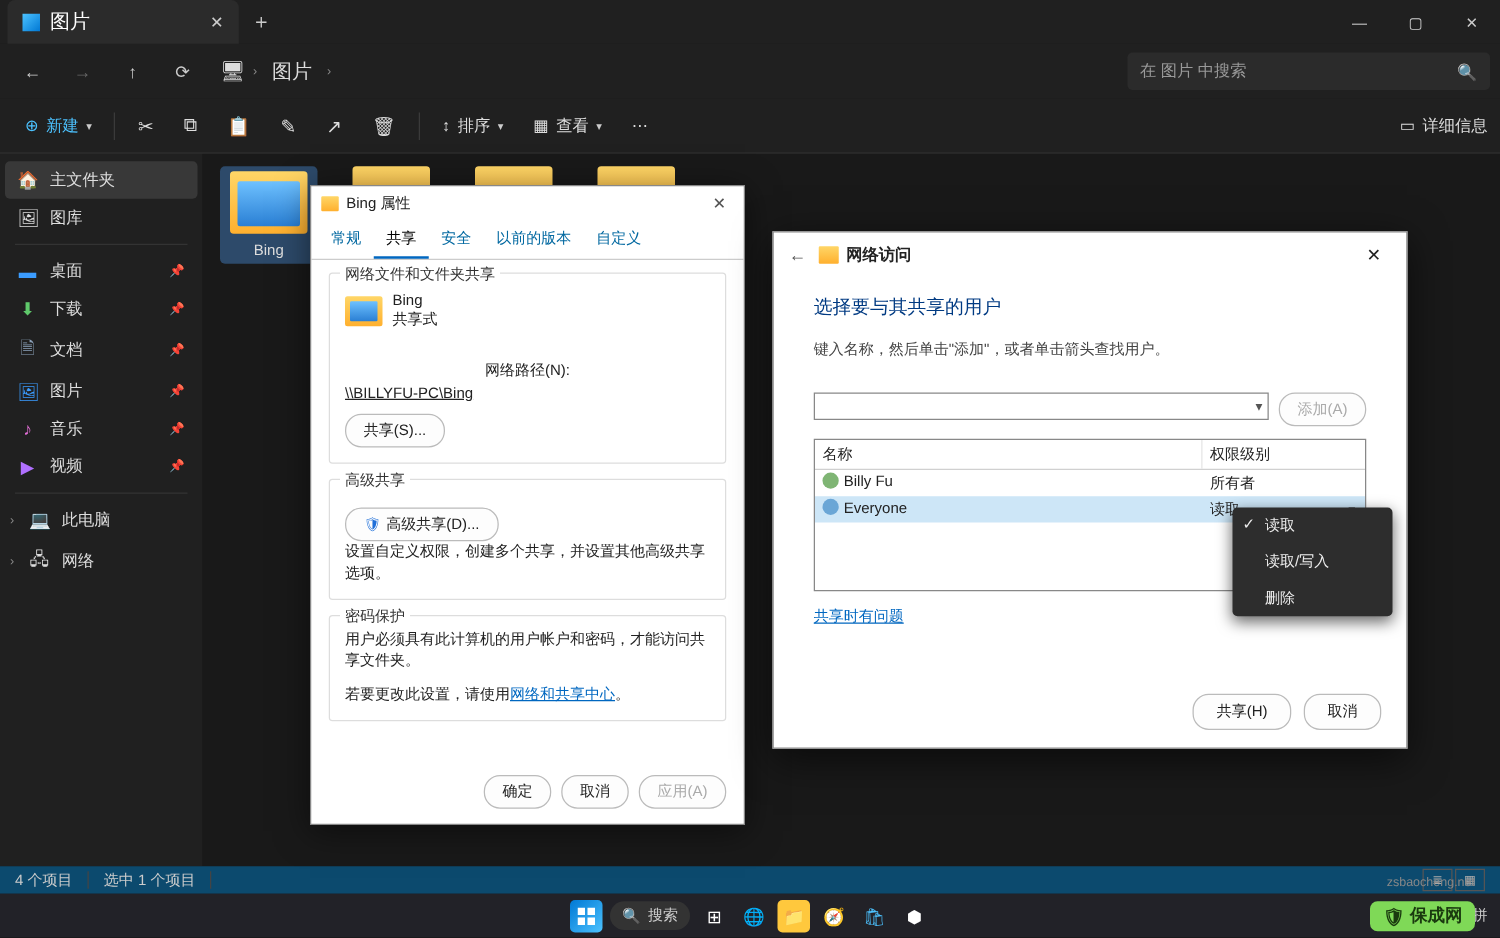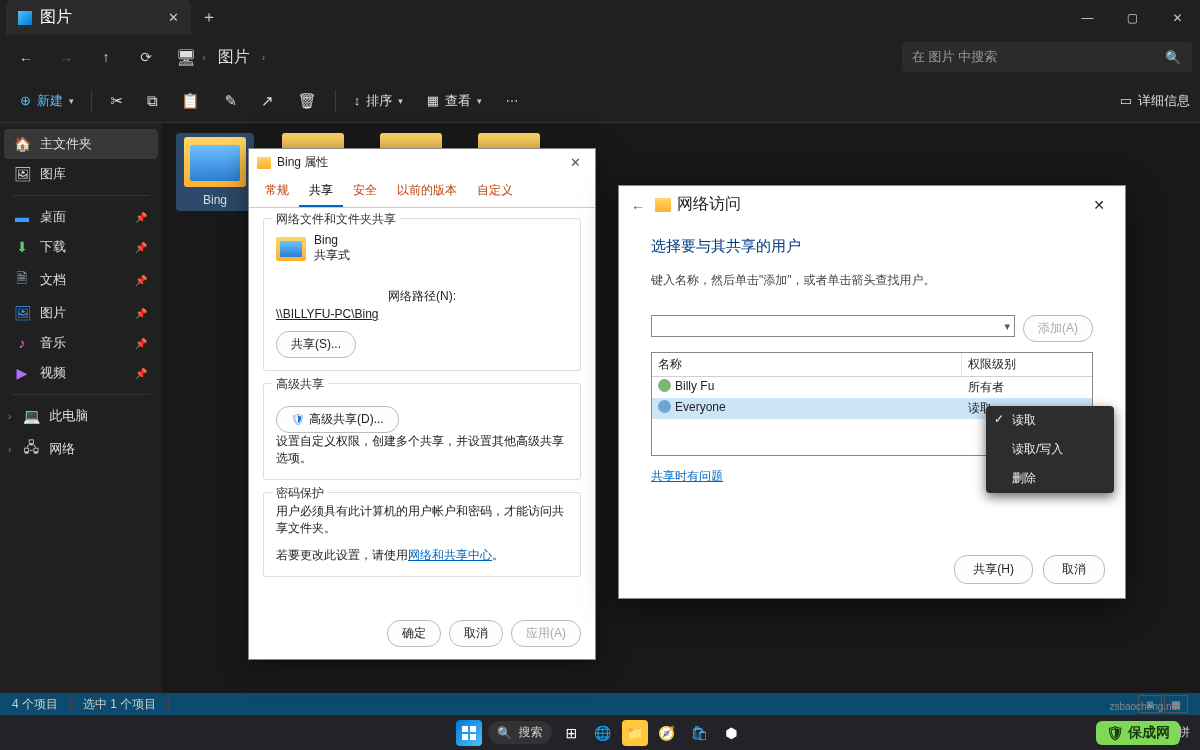--- a/index.html
+++ b/index.html
@@ -71,7 +71,7 @@
 .dlg-title .ficon { width:14px; height:12px; background:linear-gradient(#ffd667,#ffb02e); margin-right:6px; border-radius:1px;}
 .dlg-close { margin-left:auto; cursor:pointer; color:#555; font-size:13px; padding:2px 6px;}
 .tabs { display:flex; border-bottom:1px solid #ccc; padding: 0 6px; font-size:12px; }
-.tabh { padding:6px 10px; cursor:pointer; color:#c2410c; }
+.tabh { padding:6px 10px; cursor:pointer; color:#0369a1; }
 .tabh.active { border-bottom:2px solid #0067c0; color:#000; }
 .dlg-body { padding: 10px 14px; font-size:12px; color:#222; }
 .group { border:1px solid #ddd; border-radius:3px; padding:10px 12px 12px; margin-bottom:12px; position:relative; }

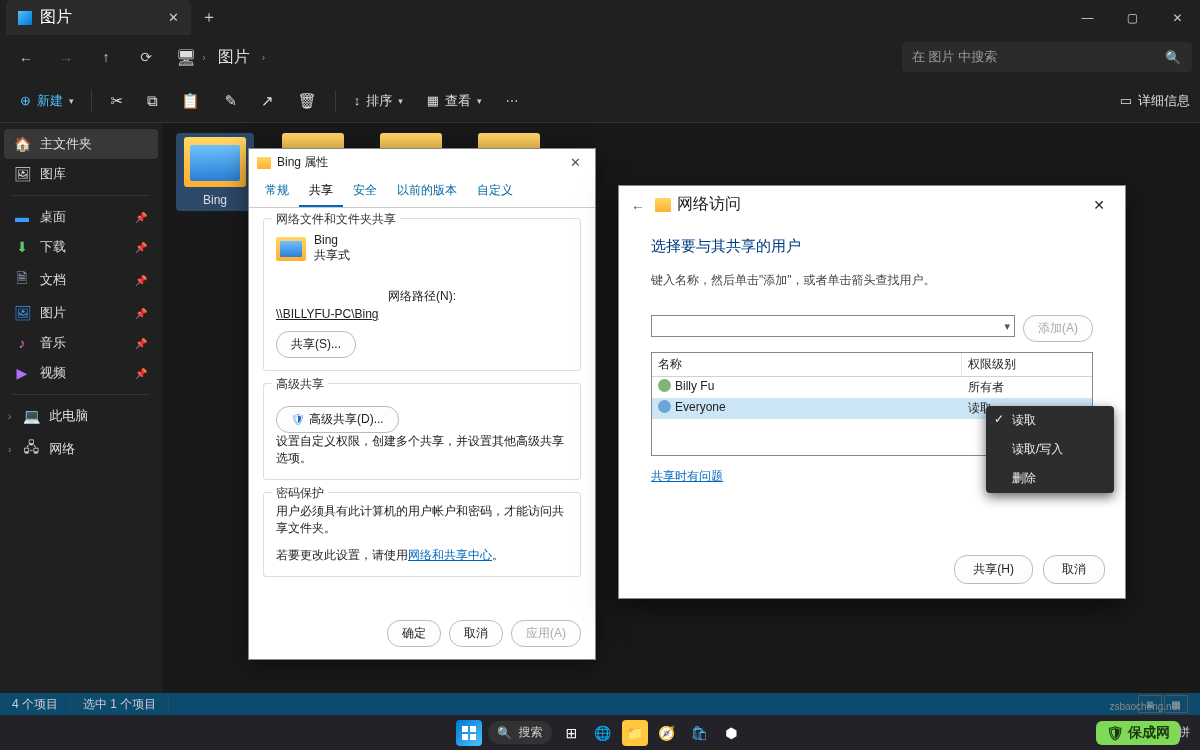--- a/index.html
+++ b/index.html
@@ -92,7 +92,7 @@
 .net-head { display:flex; align-items:center; padding:8px 12px; }
 .net-back { font-size:14px; color:#555; cursor:pointer; margin-right:10px;}
 .net-hicon { width:16px; height:14px; background:linear-gradient(#ffd667,#ffb02e); margin-right:6px; border-radius:1px;}
-.net-title { font-size:16px; }
+.net-title { font-size:13px;font-weight:bold; }
 .net-close { margin-left:auto; cursor:pointer; font-size:14px; padding:2px 8px;}
 .net-body { padding: 6px 32px; font-size:12px; }
 .net-h1 { color:#003a82; font-size:15px; margin:8px 0 16px; font-weight:400;}

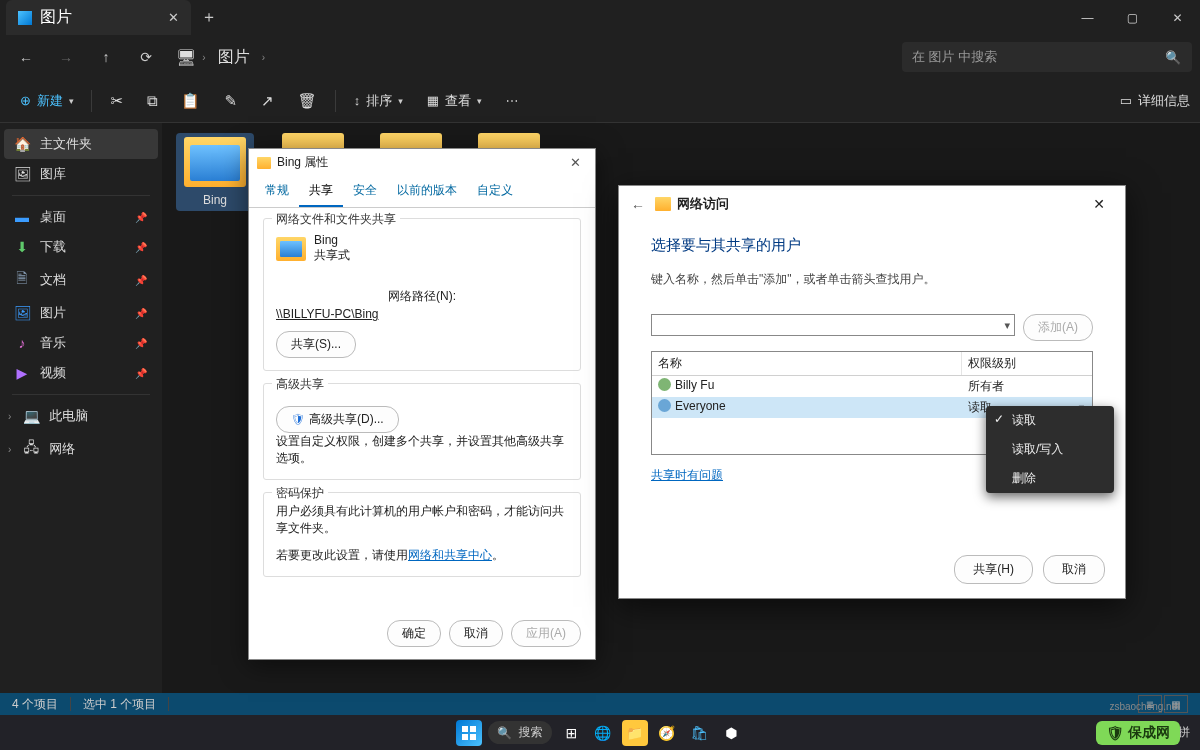--- a/index.html
+++ b/index.html
@@ -99,7 +99,7 @@
 .net-p { color:#444; margin-bottom:26px; }
 .net-row { display:flex; gap:8px; margin-bottom:10px; }
 .net-select { flex:1; height:22px; border:1px solid #888; background:#fff; display:flex; align-items:center; justify-content:flex-end; padding:0 4px; font-size:11px; color:#555;}
-.net-table { border:1px solid #888; height:104px; position:relative; }
+.net-table { border:1px solid #888; height:122px; position:relative; }
 .nt-head { display:flex; background:#fff; border-bottom:1px solid #d0d0d0; font-size:12px;}
 .nt-col1 { flex:1; padding:3px 6px; border-right:1px solid #e5e5e5;}
 .nt-col2 { width:130px; padding:3px 6px;}

